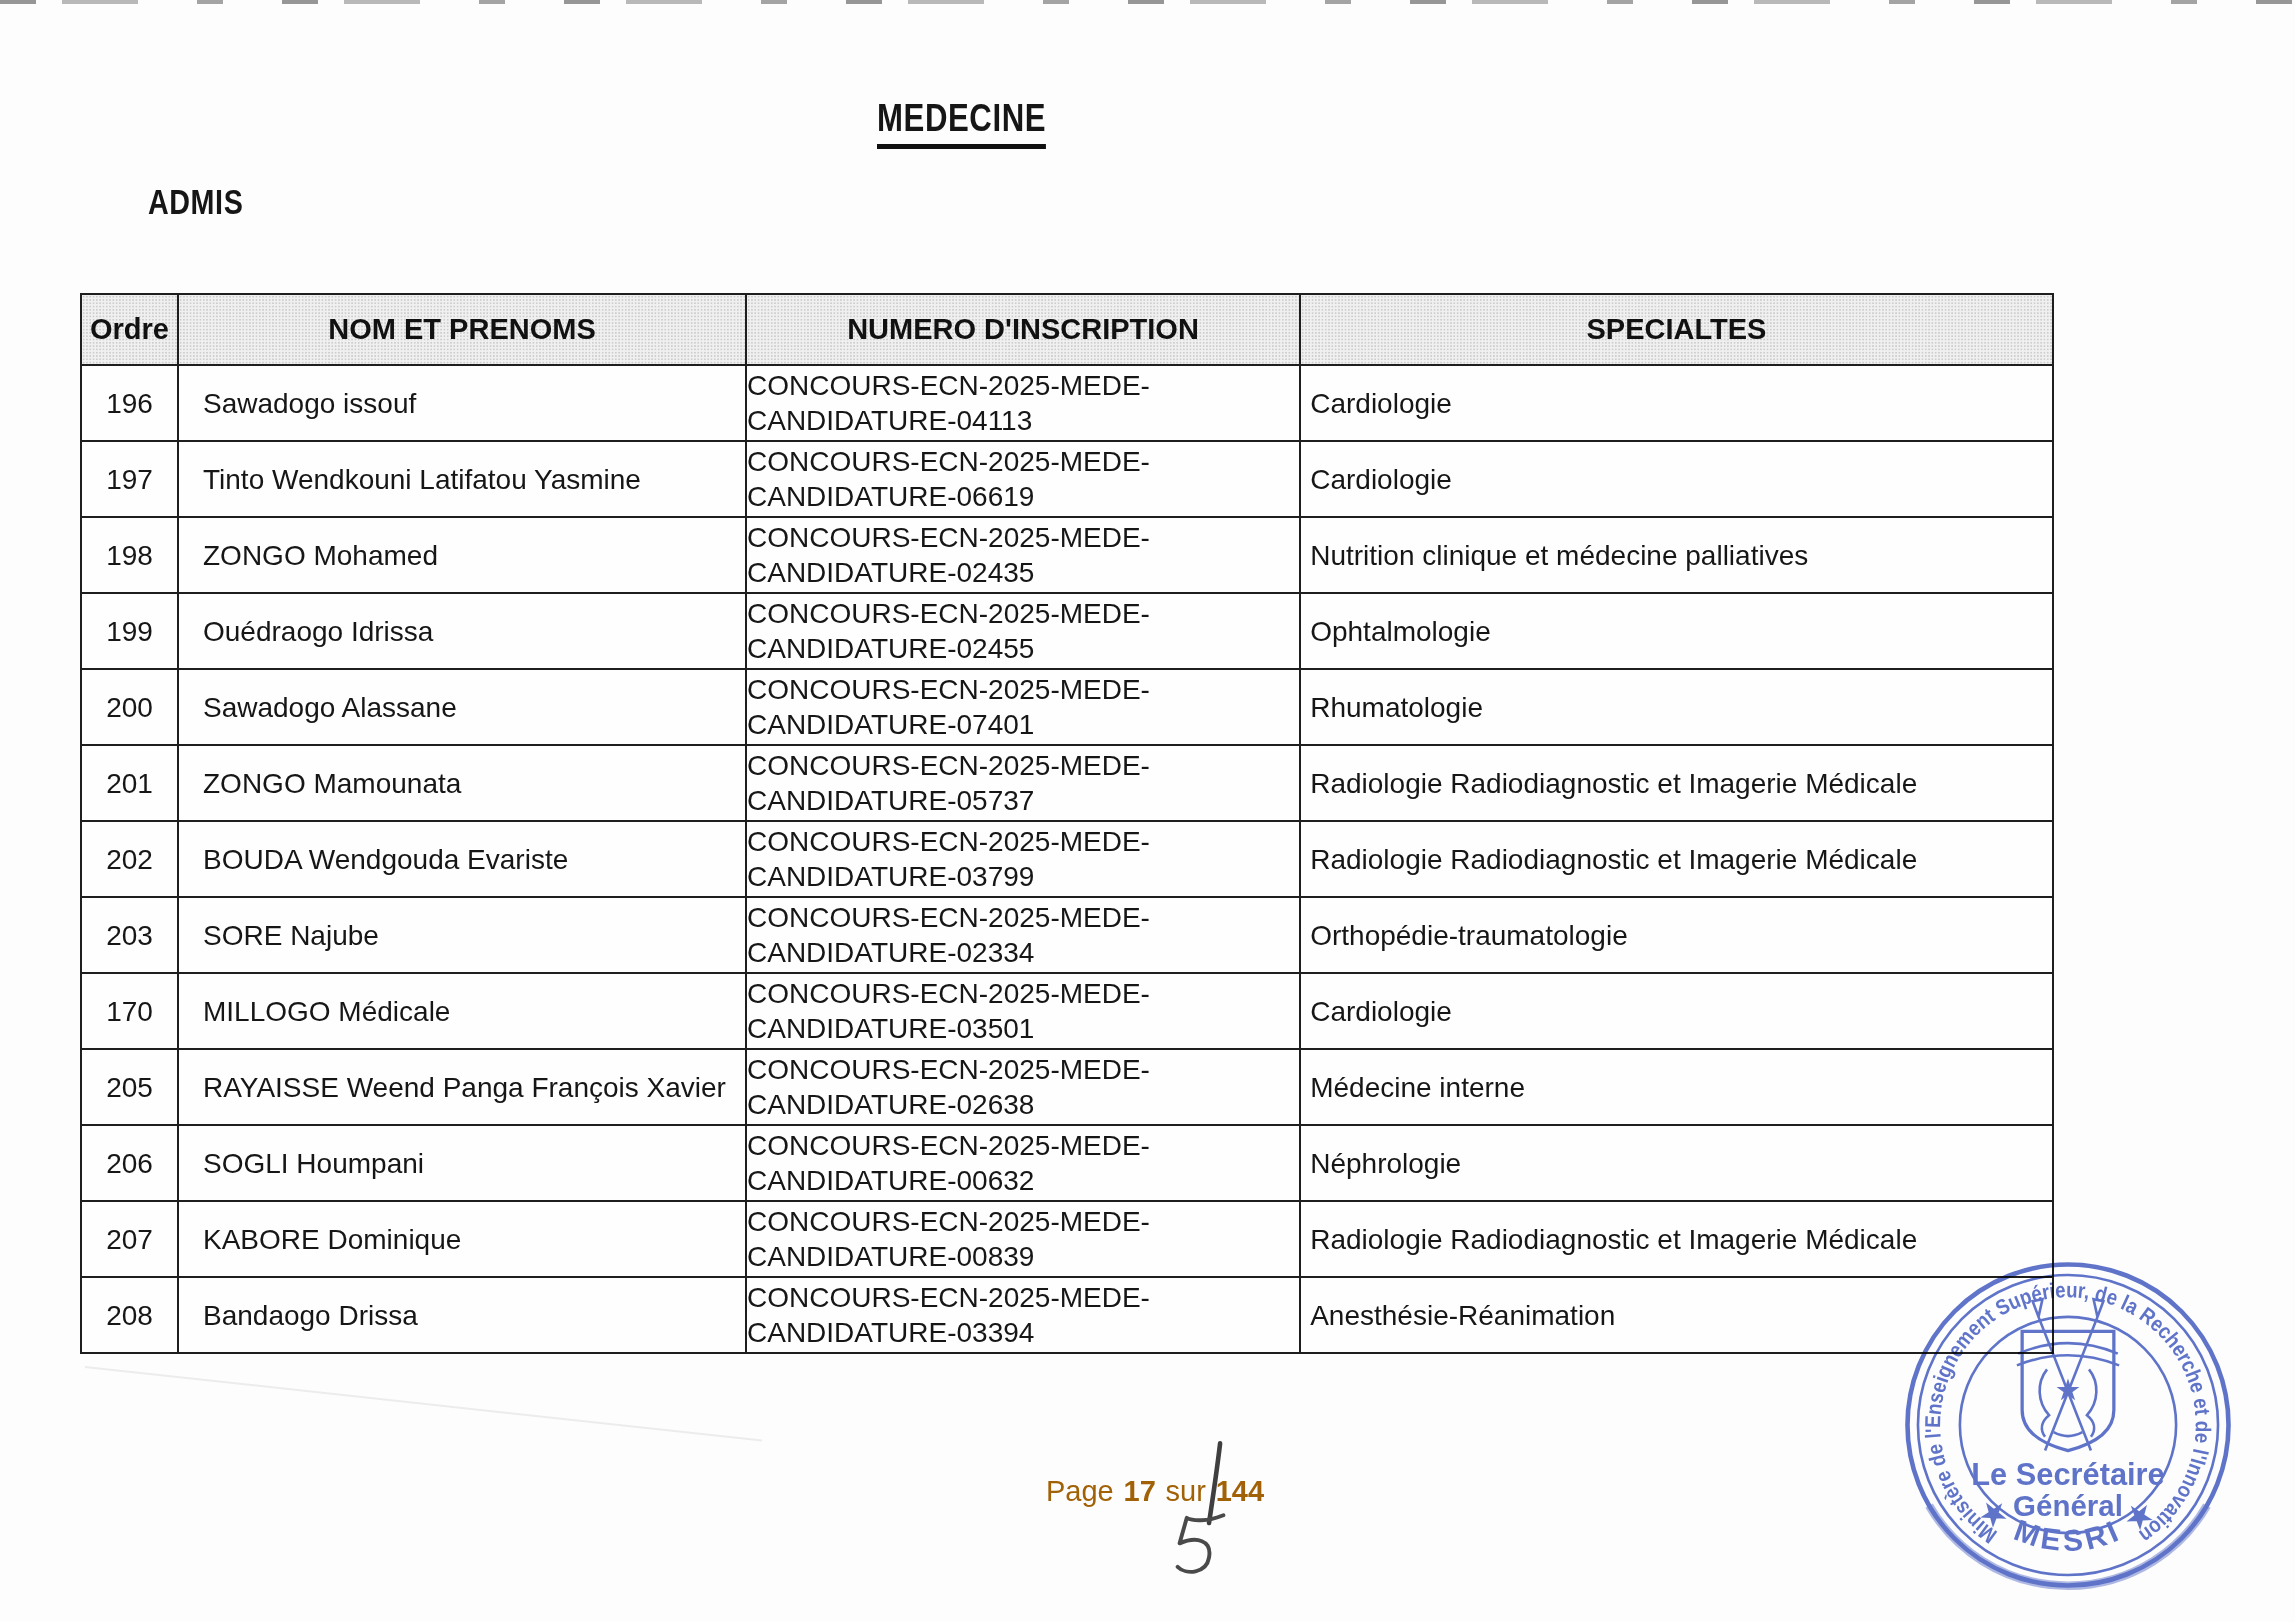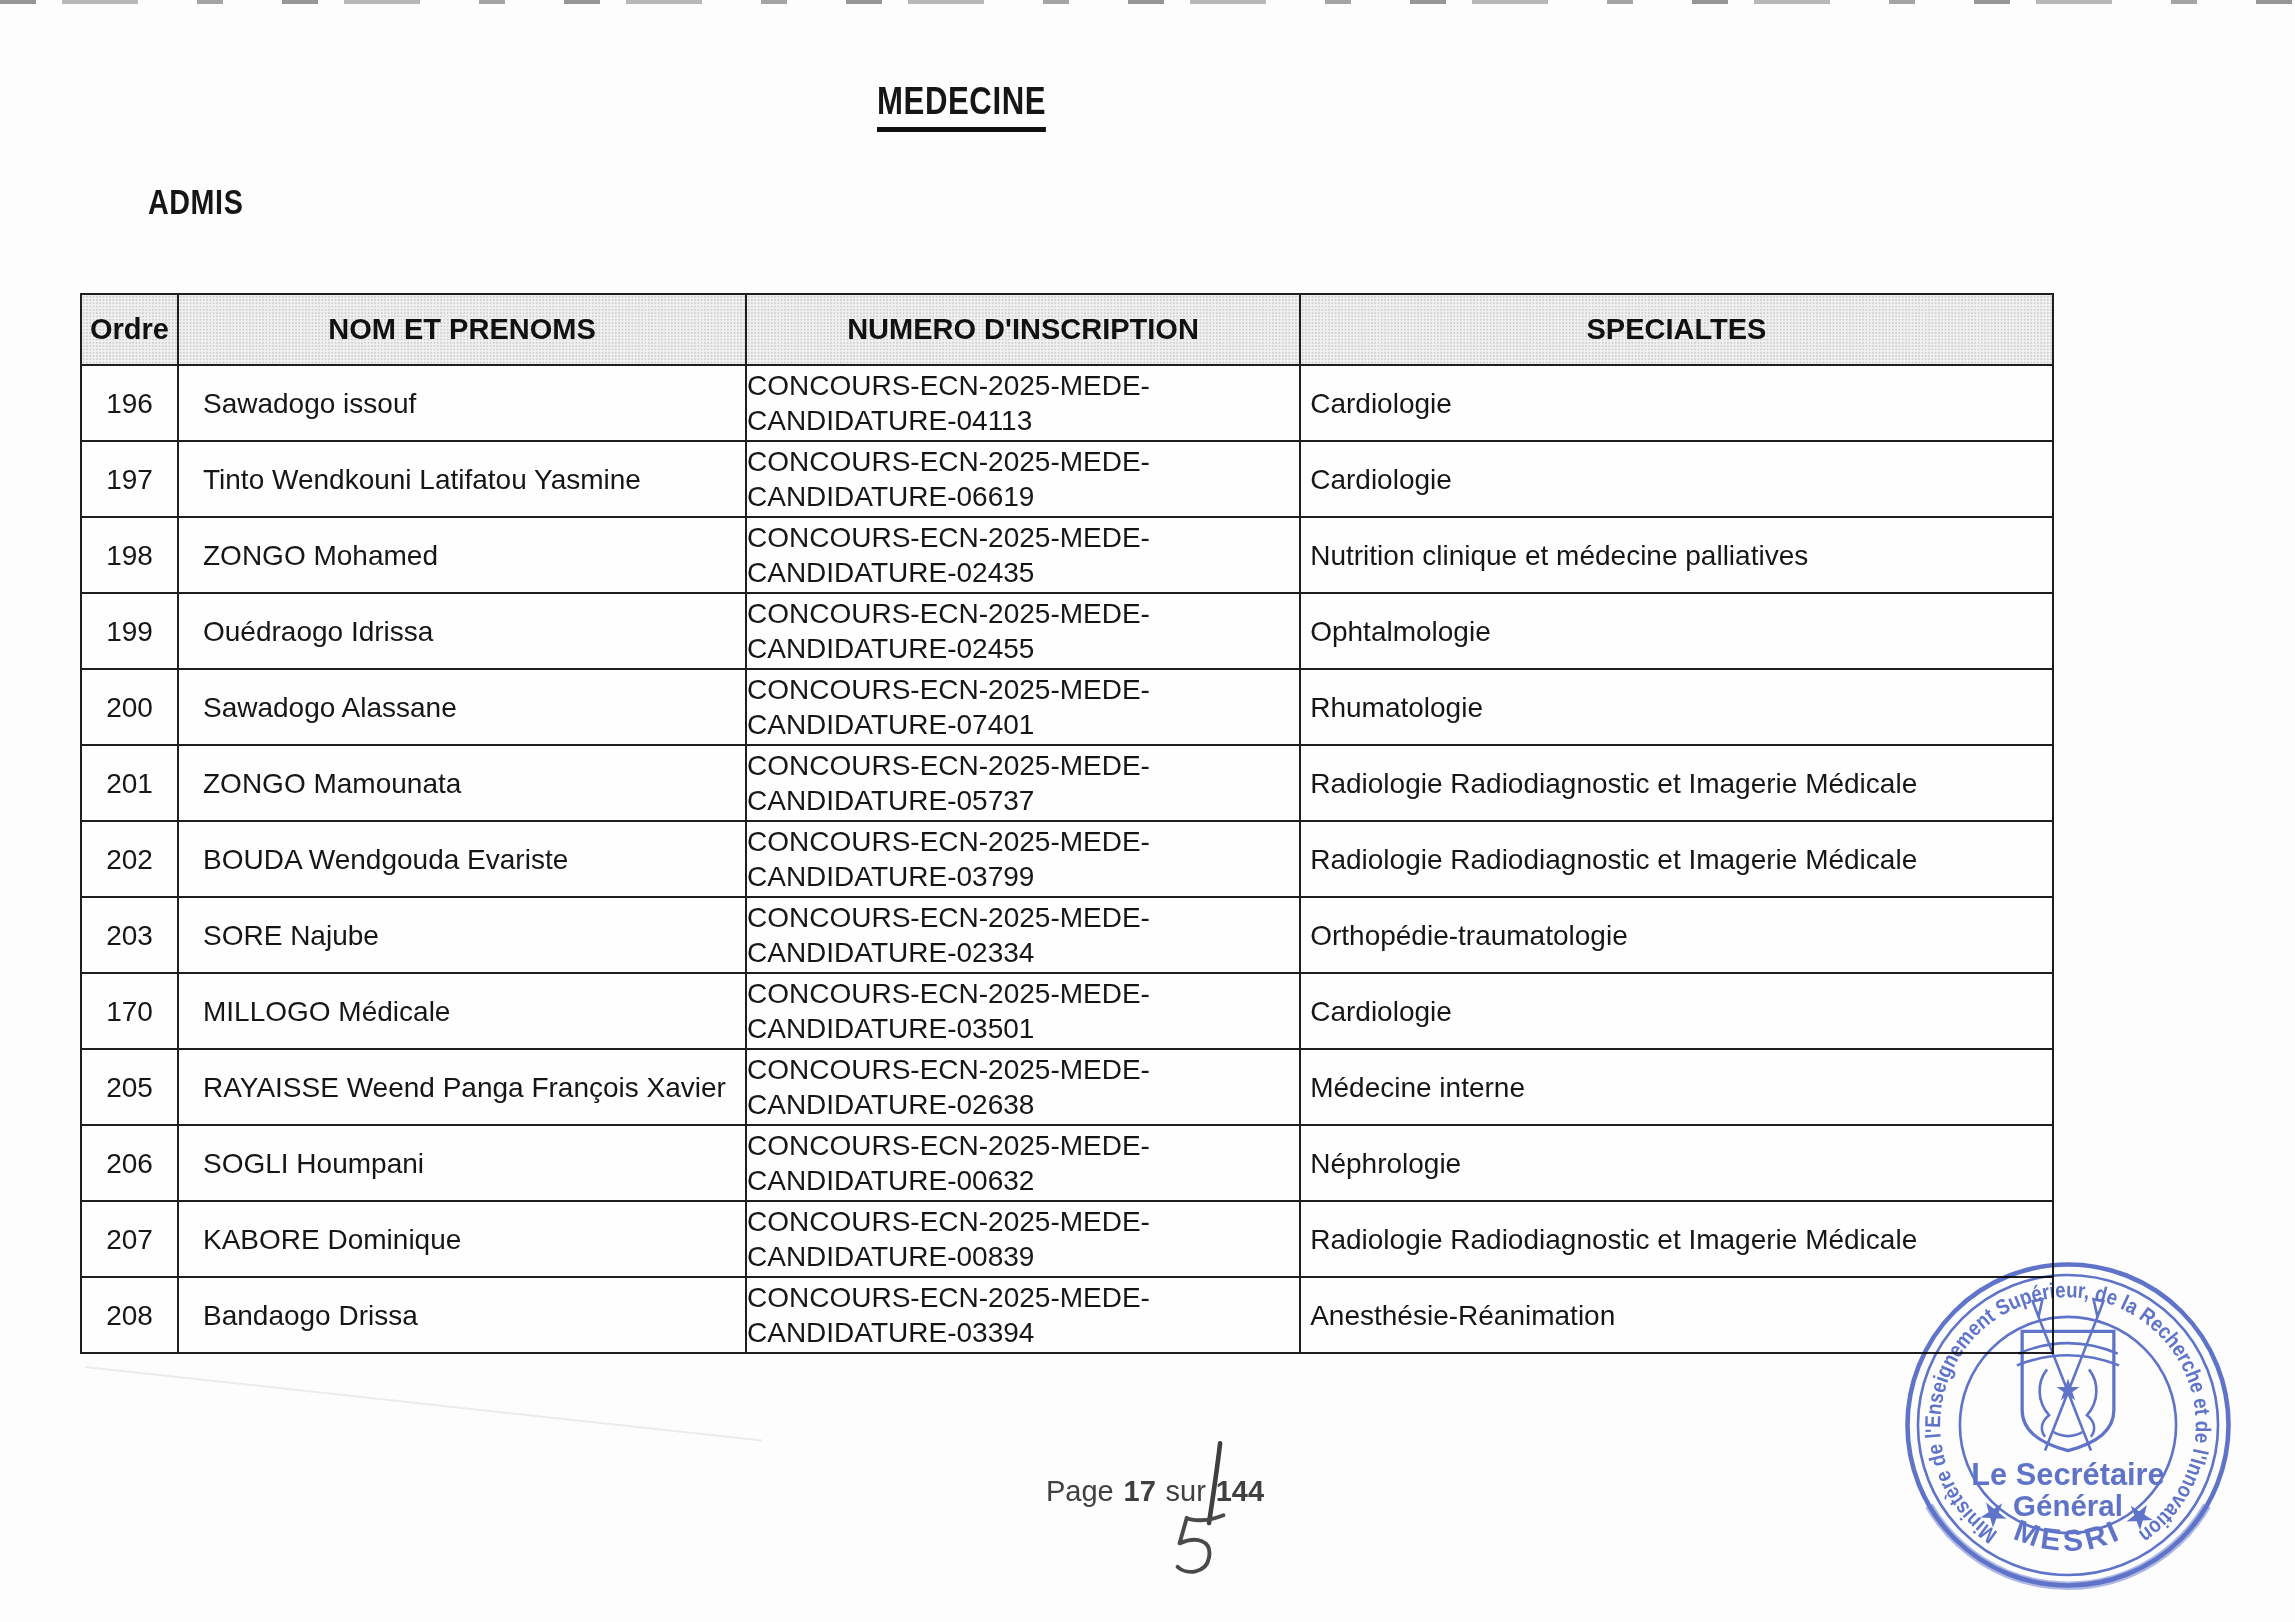--- a/index.html
+++ b/index.html
@@ -24,7 +24,7 @@
     position:absolute;left:85px;top:1366px;width:681px;height:2px;
     background:#ececec;transform:rotate(6.2deg);transform-origin:left center;
   }
-  .title-wrap{position:absolute;left:877px;top:80px;}
+  .title-wrap{position:absolute;left:877px;top:97px;}
   .title{
     display:inline-block;font-size:38px;font-weight:bold;letter-spacing:0.7px;
     border-bottom:5.2px solid #101010;padding-bottom:3.9px;

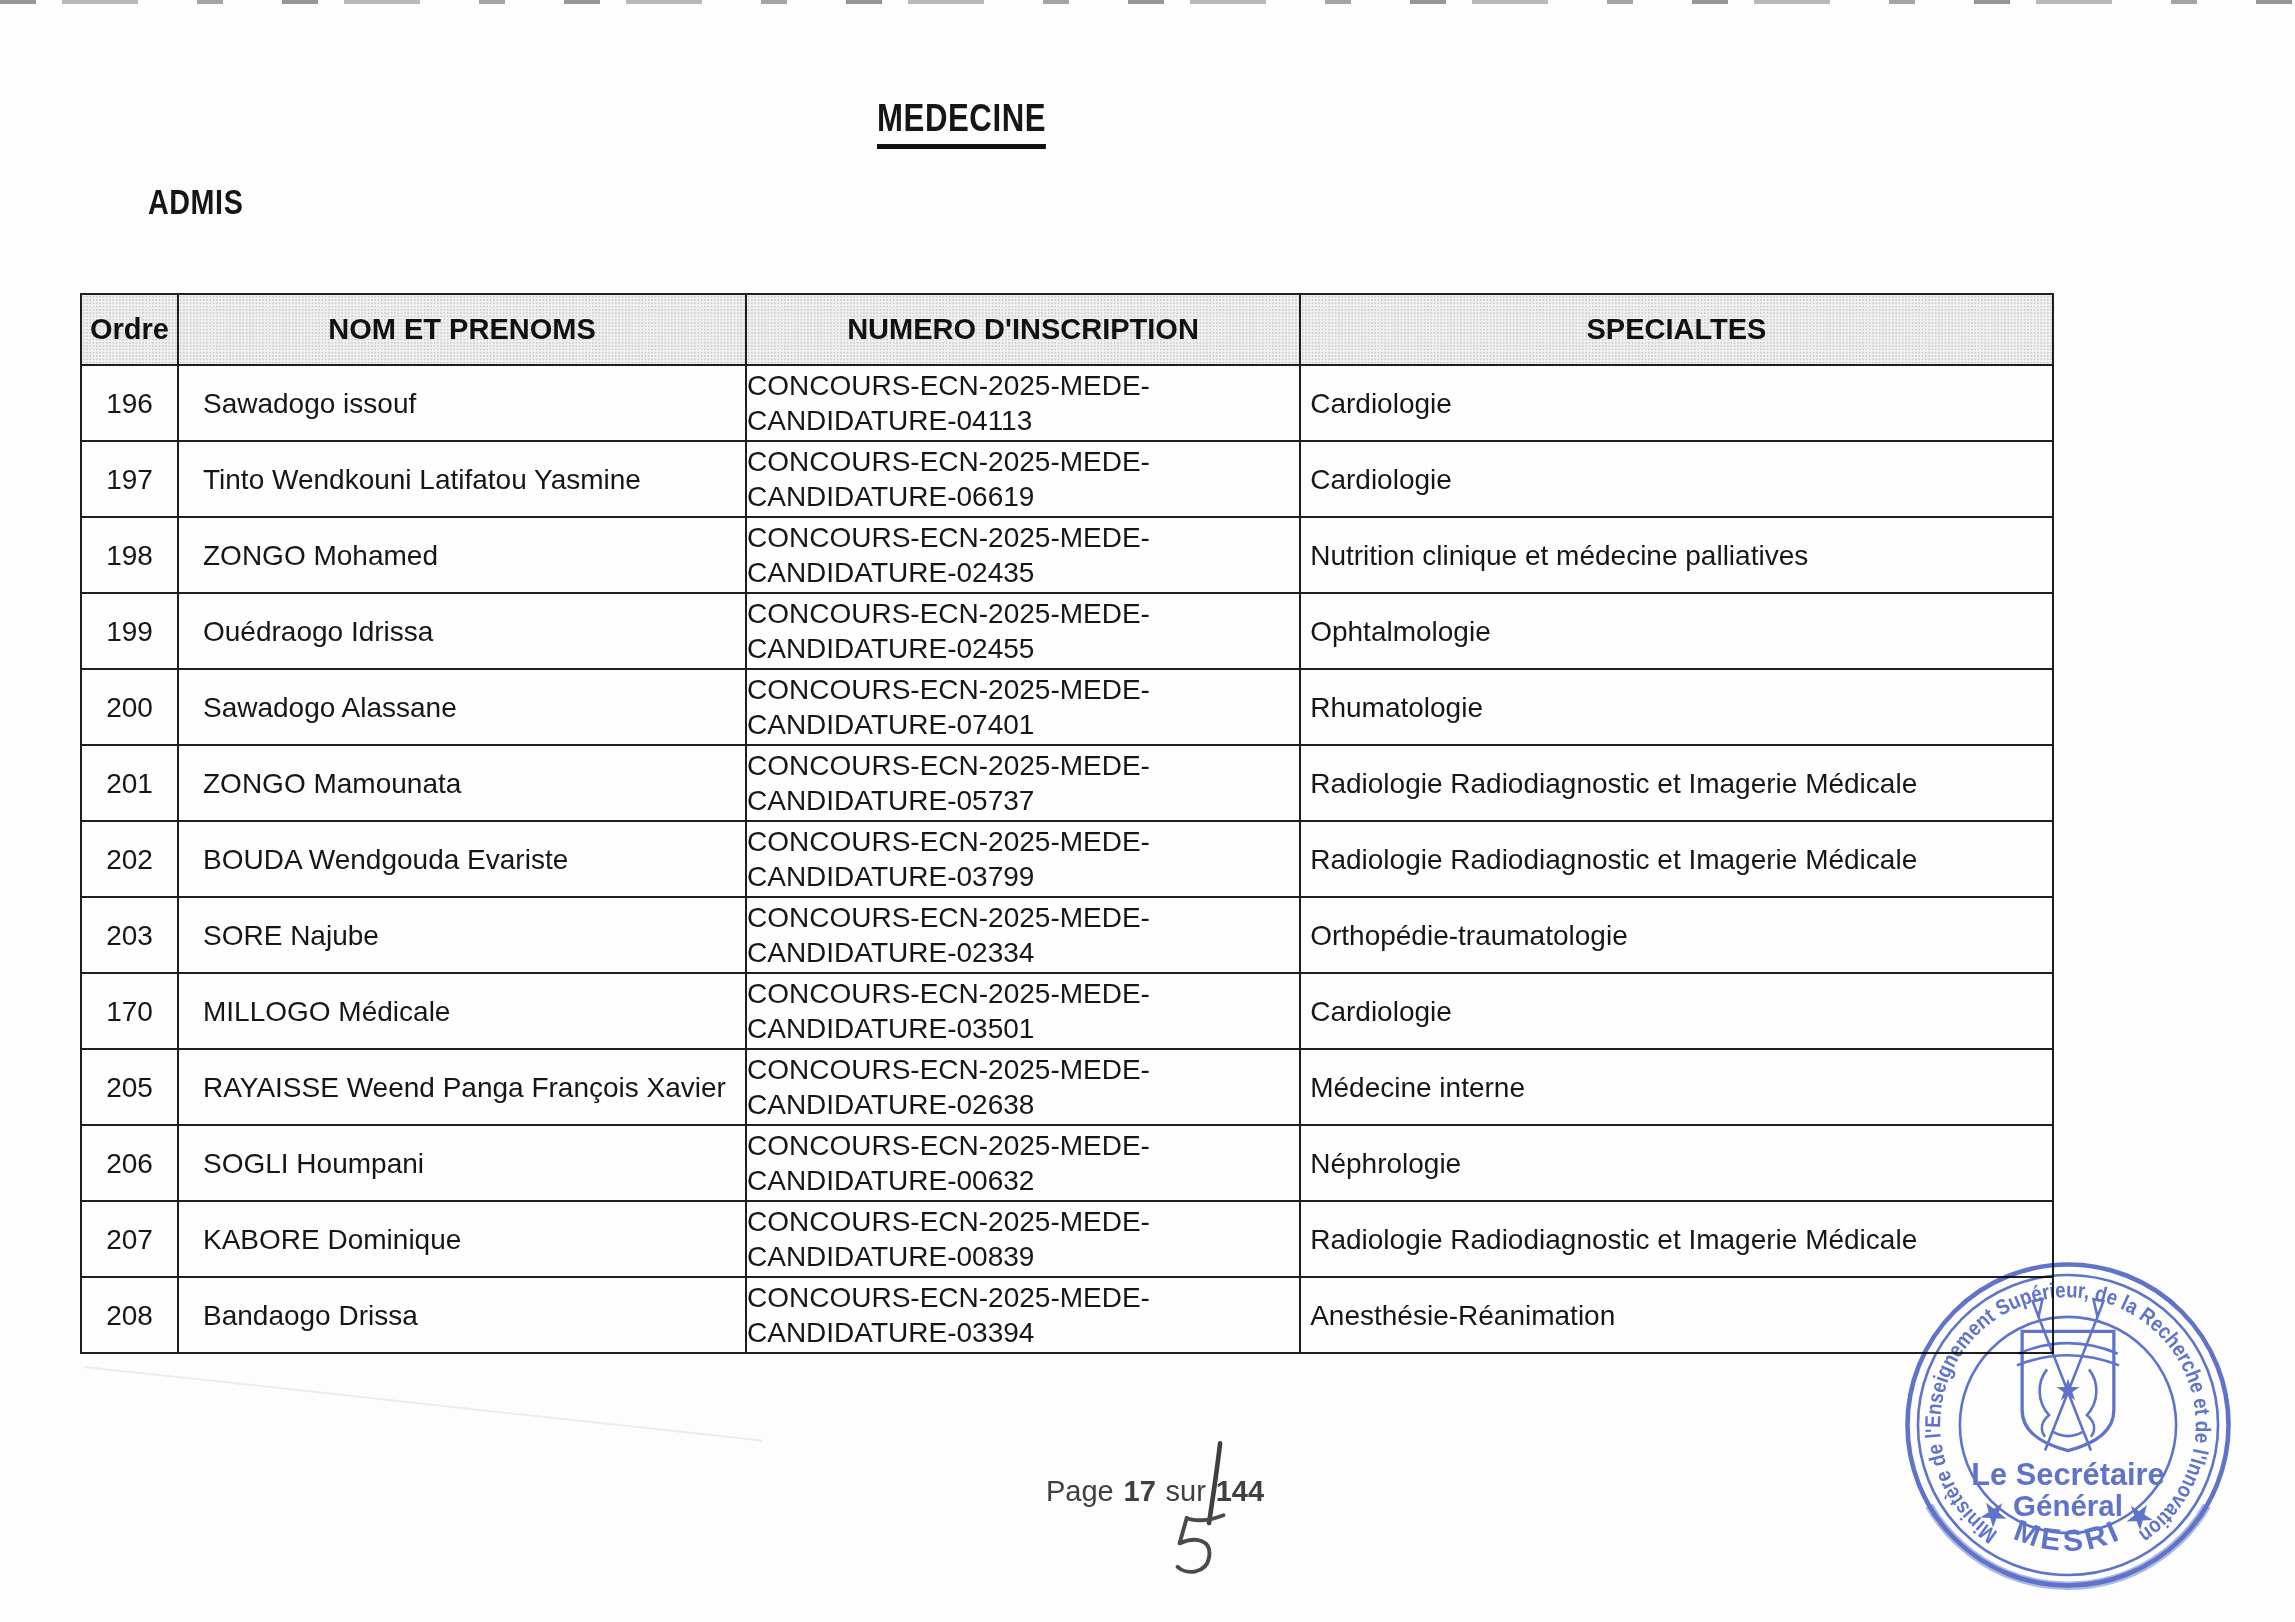--- a/index.html
+++ b/index.html
@@ -61,7 +61,7 @@
   td.c-spec{padding-left:9.2px;white-space:nowrap;}
   .footer{
     position:absolute;left:1046px;top:1475px;
-    font-size:29px;display:flex;gap:9.8px;align-items:baseline;color:#404040;
+    font-size:29px;display:flex;gap:9.8px;align-items:baseline;color:#a16207;
   }
   .footer .b{font-weight:bold;}
   .handwriting{position:absolute;left:1160px;top:1438px;}

